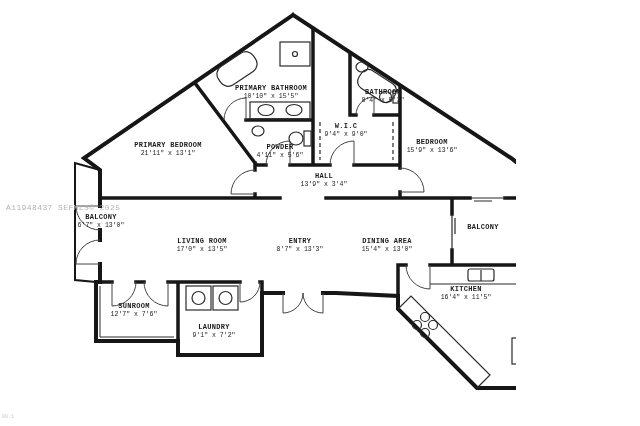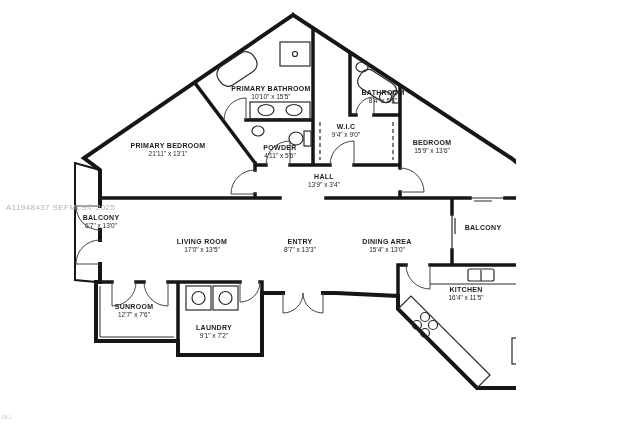--- a/index.html
+++ b/index.html
@@ -5,7 +5,7 @@
   html,body{margin:0;padding:0;background:#ffffff;}
   .canvas{
     position:relative;width:516px;height:426px;background:#ffffff;overflow:hidden;
-    font-family:Liberation Sans, sans-serif;
+    font-family:Liberation Mono, monospace;
   }
   .plan-svg{position:absolute;left:0;top:0;width:640px;height:426px;}
   .room-label{

